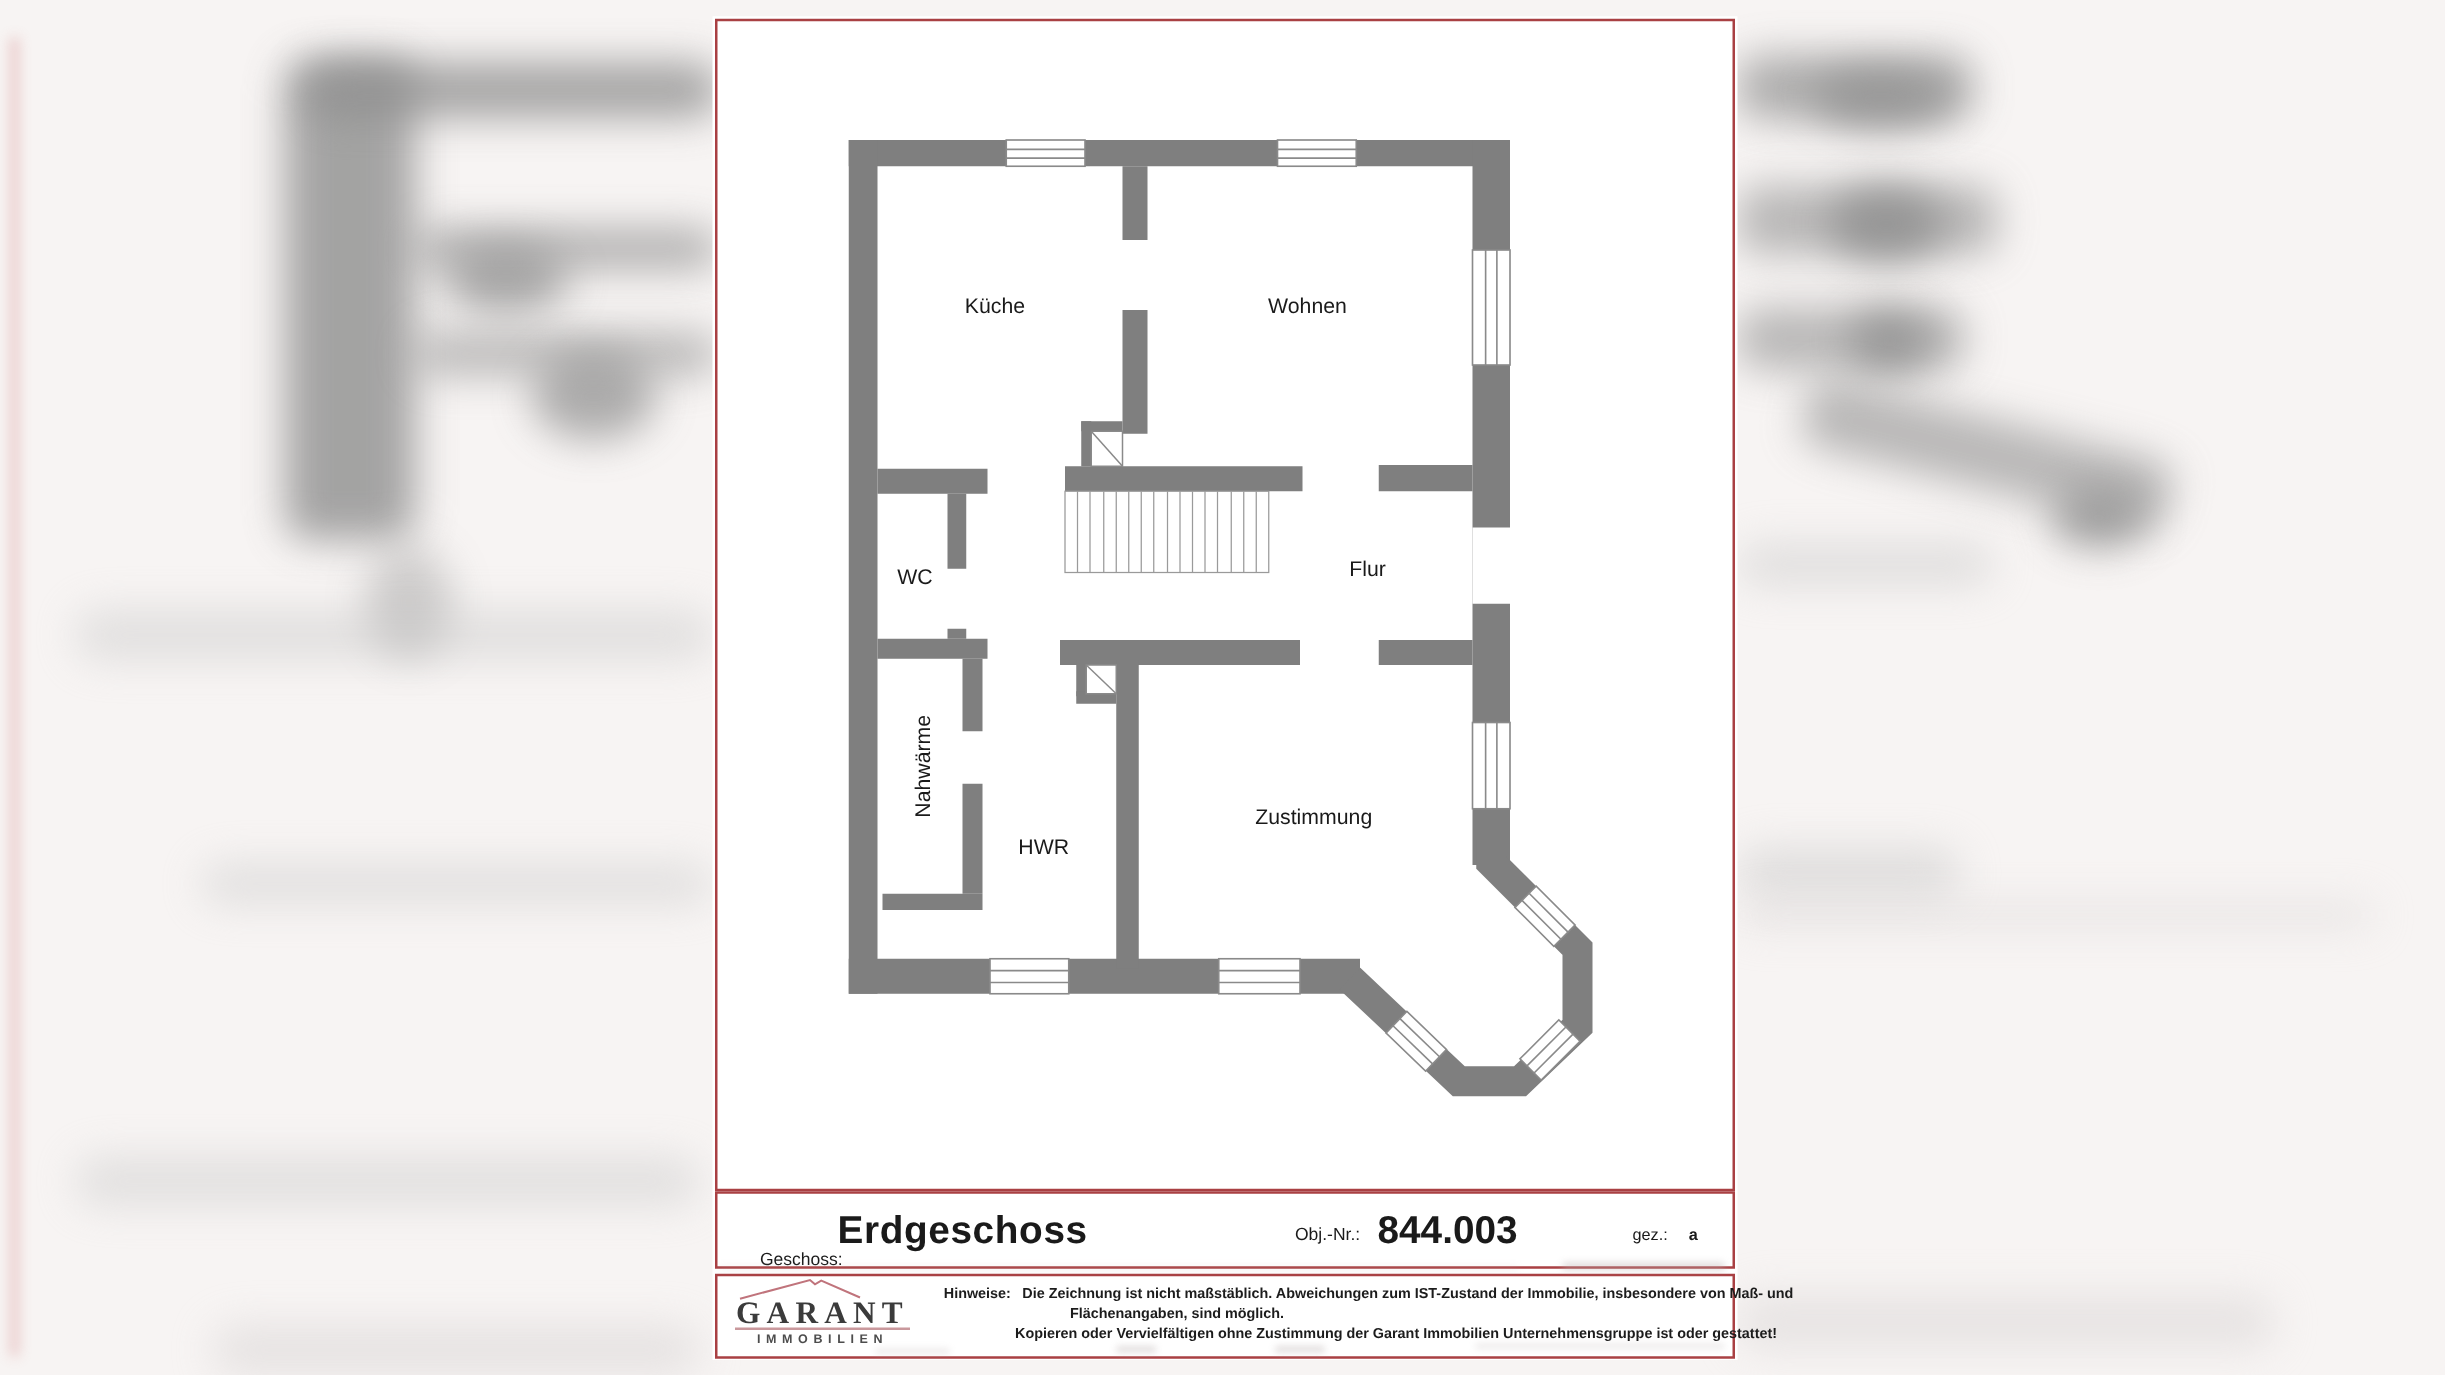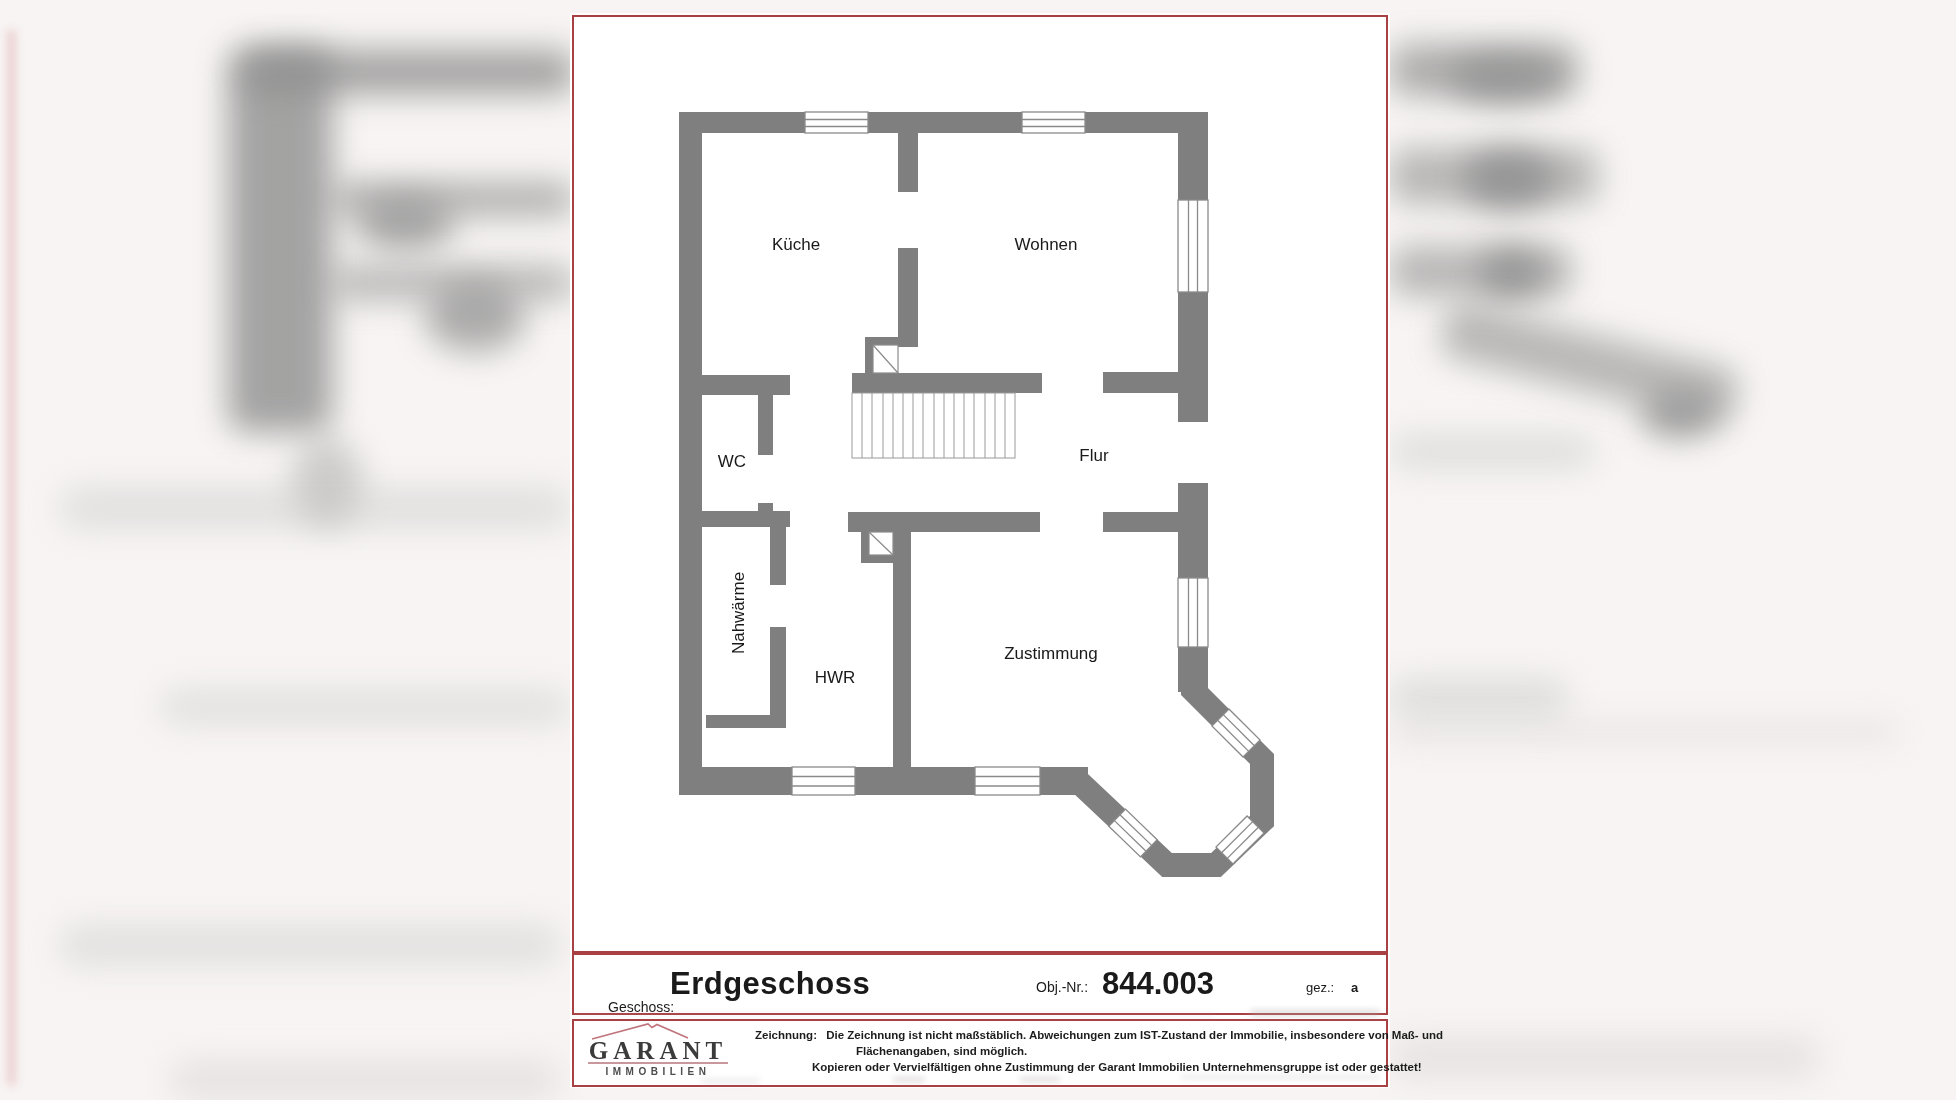--- a/index.html
+++ b/index.html
@@ -237,7 +237,7 @@
 </div>
 
 <div class="hinweis-line" id="hinweis-1">
-  <span style="margin-right: 6px;">Zeichnung:</span>
+  <span style="margin-right: 6px;">Hinweise:</span>
   <span>Die Zeichnung ist nicht maßstäblich. Abweichungen zum IST-Zustand der Immobilie, insbesondere von Maß- und</span>
 </div>
 <div class="hinweis-line" id="hinweis-2">Flächenangaben, sind möglich.</div>

